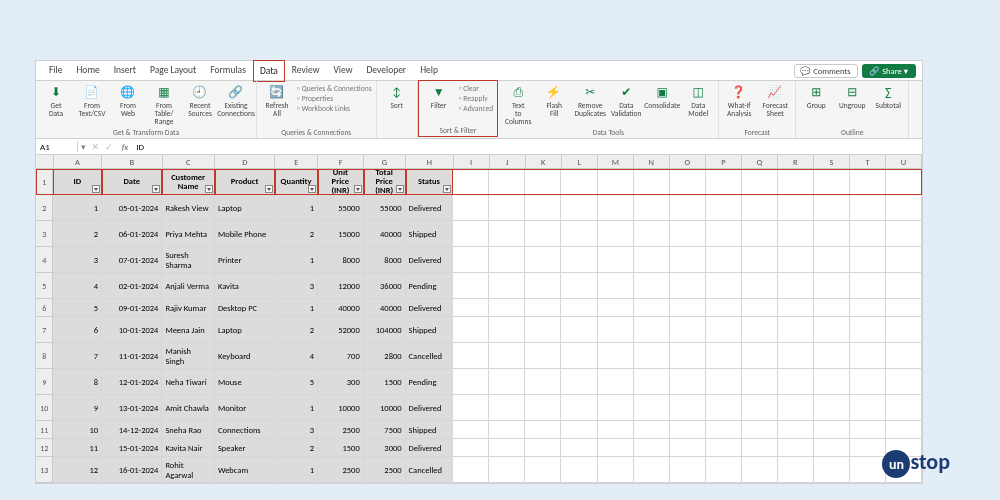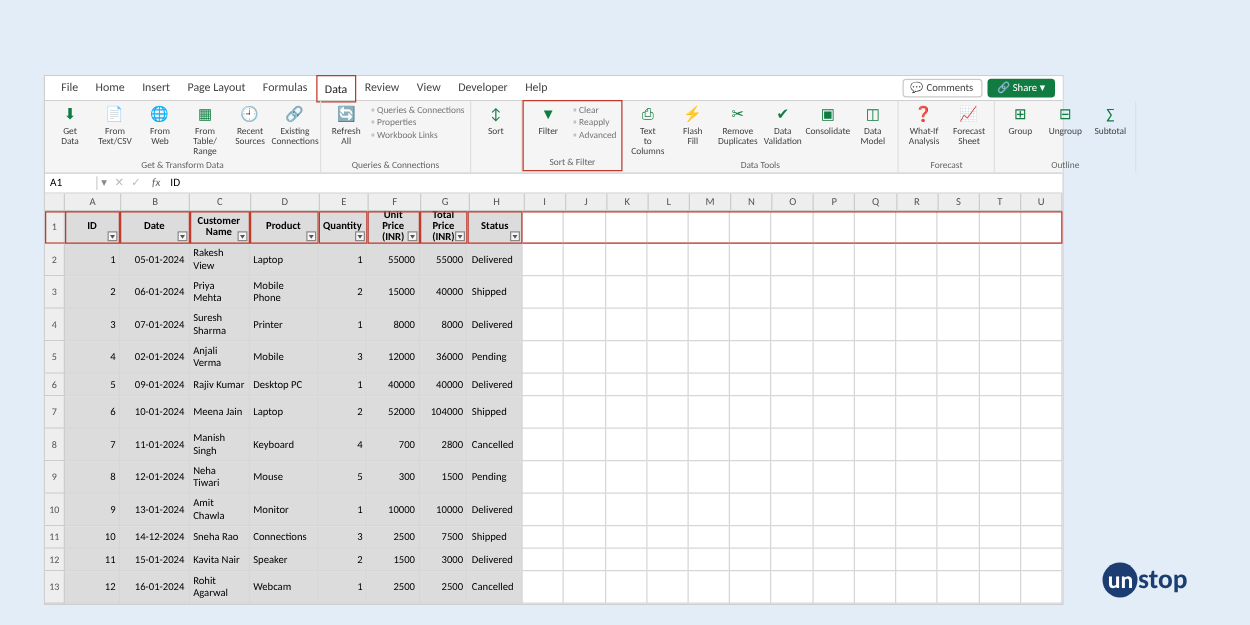--- a/index.html
+++ b/index.html
@@ -16,7 +16,7 @@
     position: absolute;
     left: 35px;
     top: 60px;
-    width: 816px;
+    width: 888px;
     background: #fff;
     border: 1px solid #cfcfcf;
   }

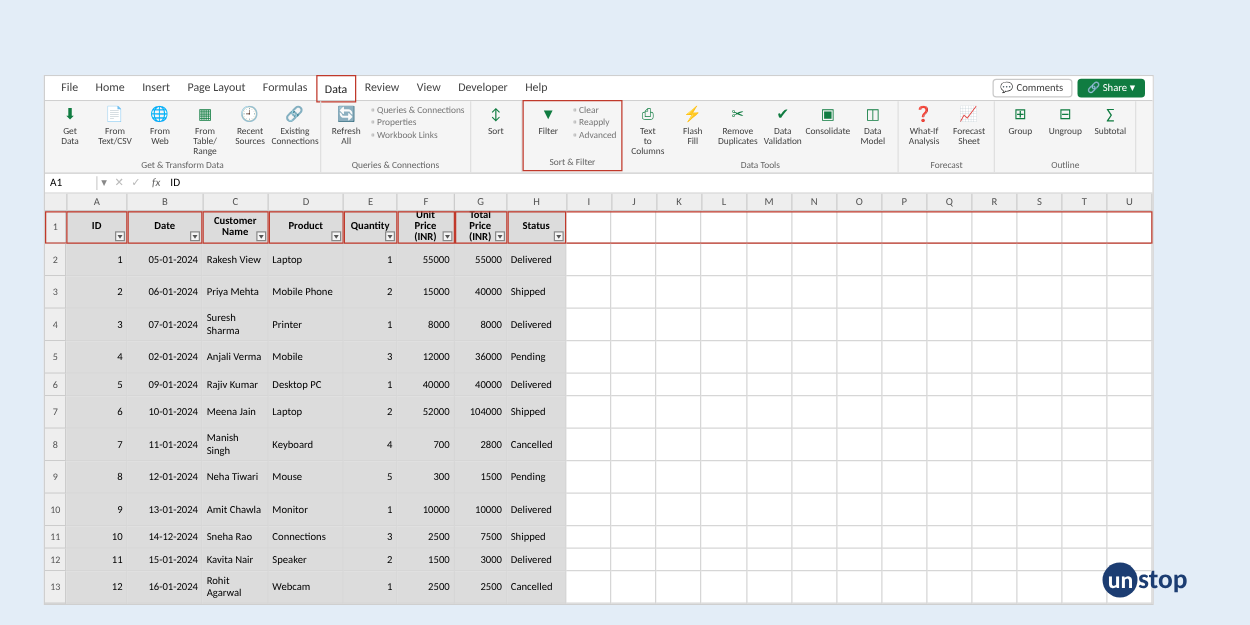--- a/index.html
+++ b/index.html
@@ -460,7 +460,7 @@
         <div class="cell sel cA right">4</div>
         <div class="cell sel cB right">02-01-2024</div>
         <div class="cell sel cC ">Anjali Verma</div>
-        <div class="cell sel cD ">Mobile</div>
+        <div class="cell sel cD ">Kavita</div>
         <div class="cell sel cE right">3</div>
         <div class="cell sel cF right">12000</div>
         <div class="cell sel cG right">36000</div>

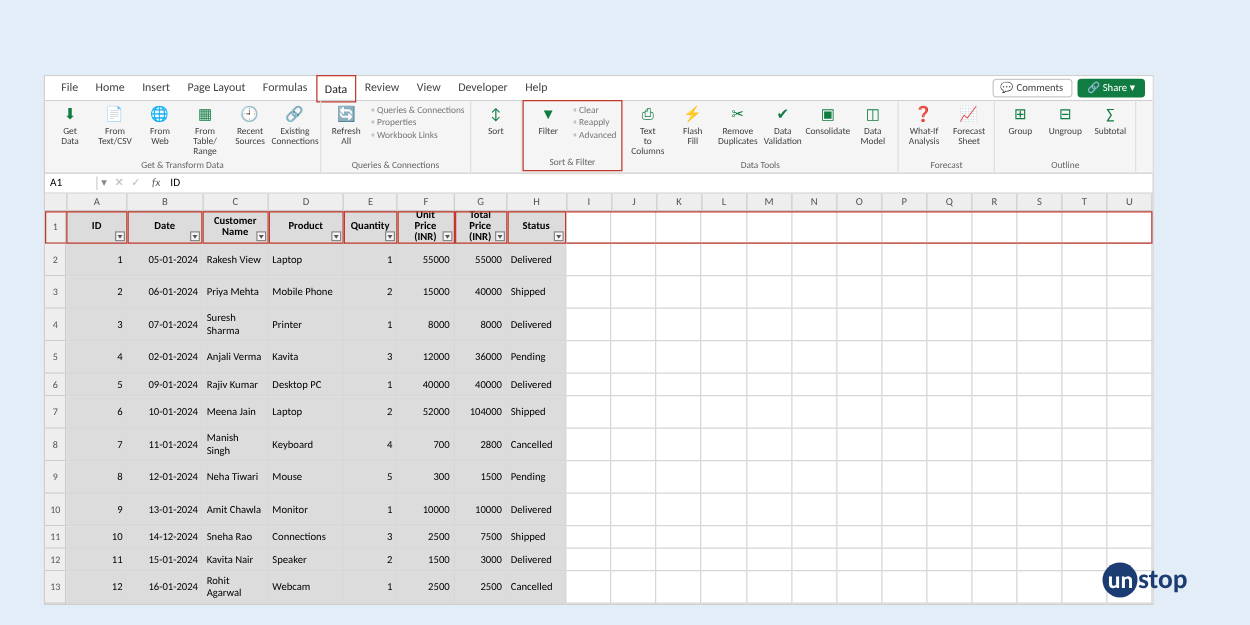--- a/index.html
+++ b/index.html
@@ -222,7 +222,7 @@
     background:#1c3d72;
     color:#fff;
     align-items:center;justify-content:center;
-    font-size:19px;
+    font-size:14px;
   }
 </style>
 </head>

